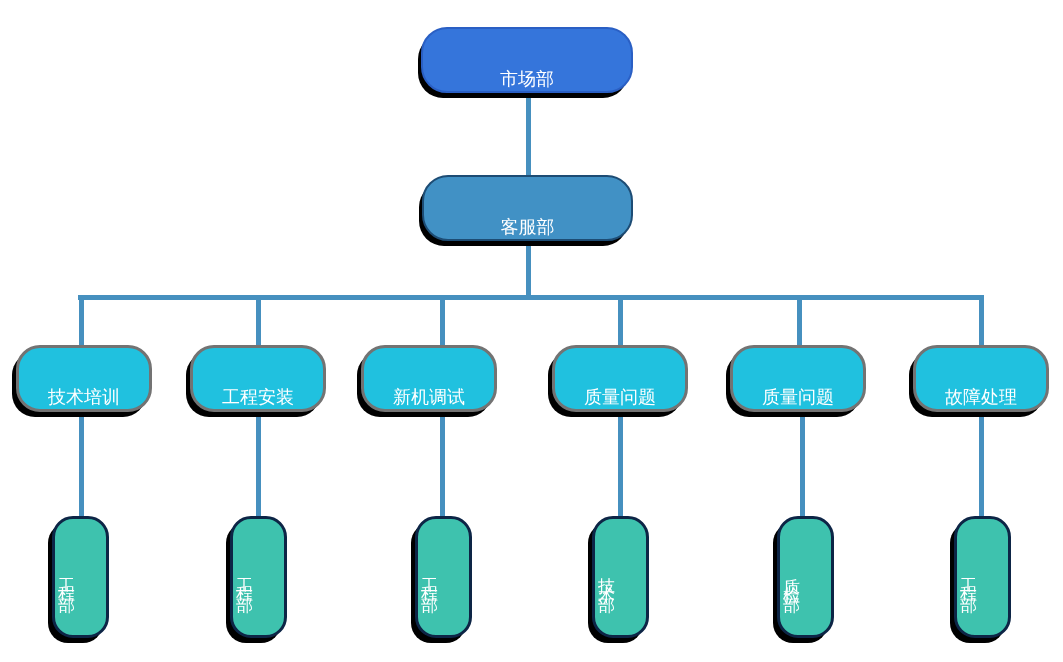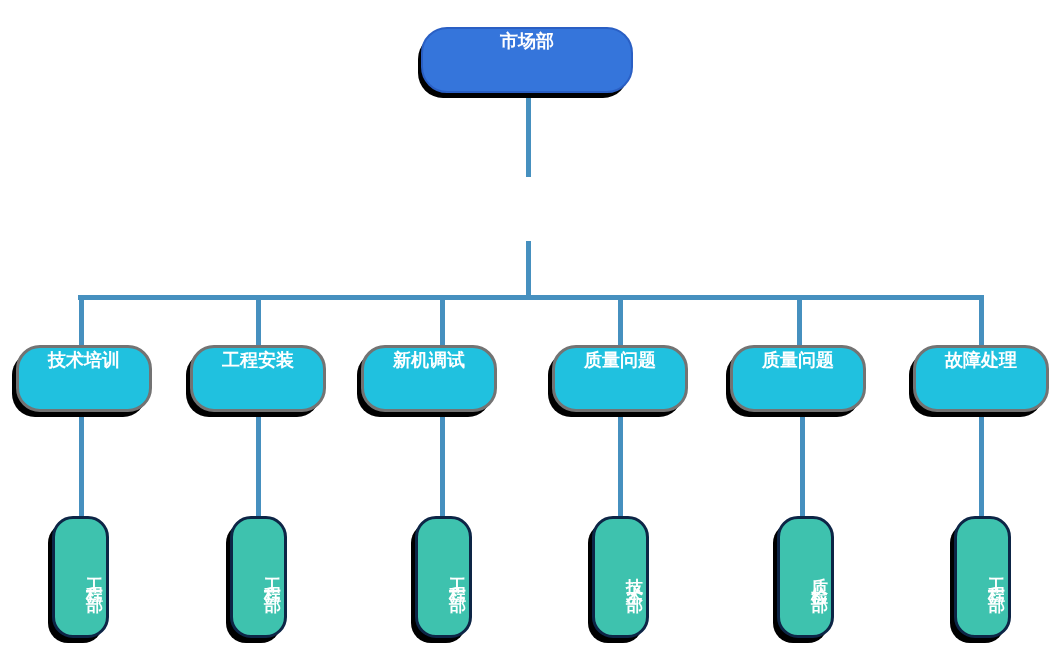--- a/index.html
+++ b/index.html
@@ -30,8 +30,8 @@
   
   .node {
     position: absolute;
-    display: flex; align-items: flex-start; justify-content: center;
-    color: #ffffff; font-weight: bold; font-size: 18px;
+    display: flex; align-items: flex-end; justify-content: center;
+    color: #ffffff; font-weight: normal; font-size: 18px;
     text-align: center; white-space: nowrap;
   }
   .n1 {

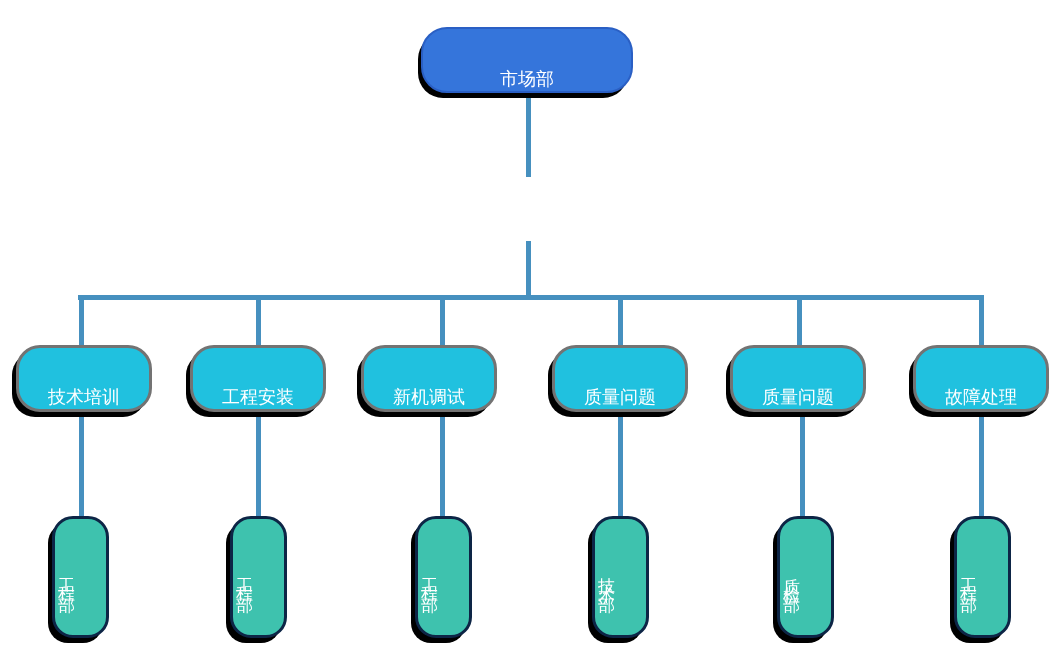--- a/index.html
+++ b/index.html
@@ -92,6 +92,9 @@
     <span>市场部</span>
   </div>
 
+  <div class="node n2">
+    <span>客服部</span>
+  </div>
 
   <div class="node n3 n3-1">
     <span>技术培训</span>

